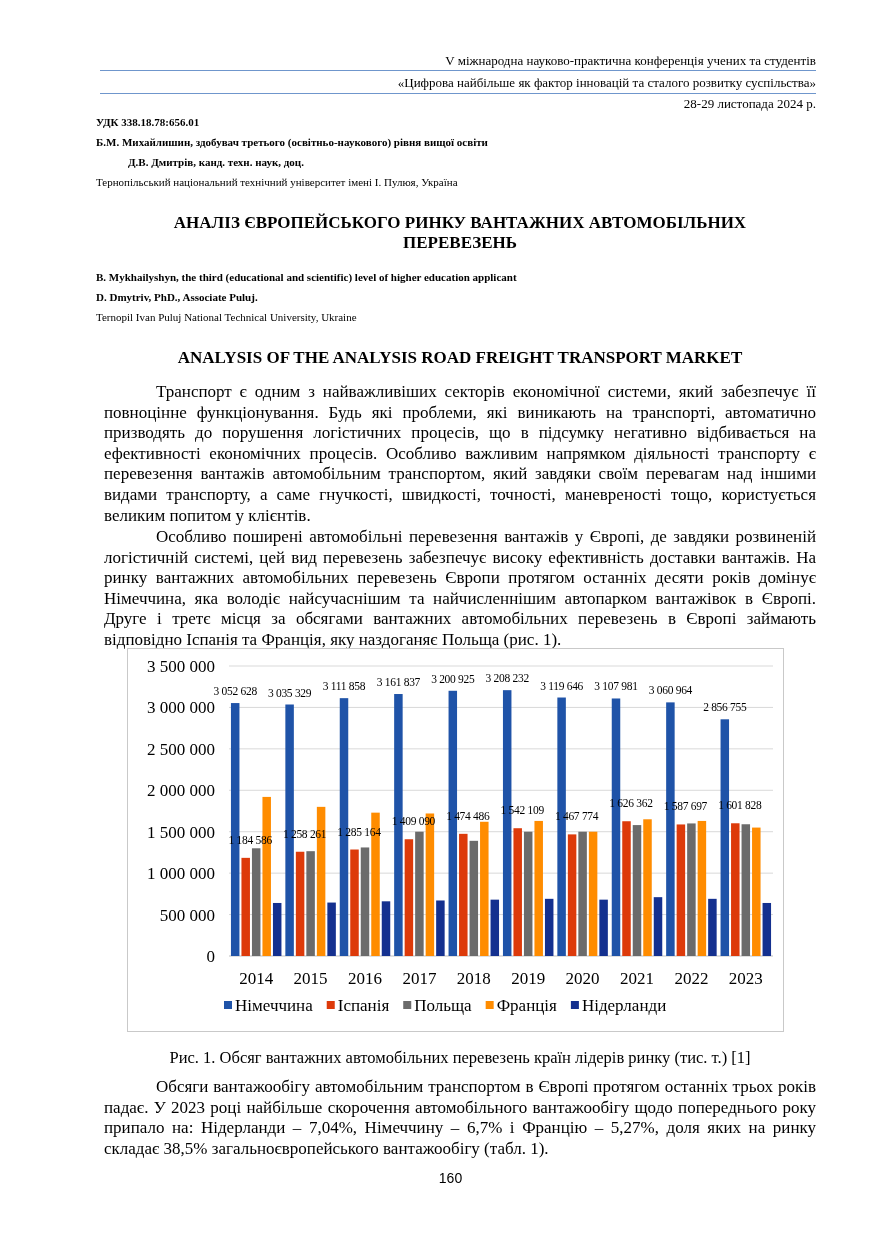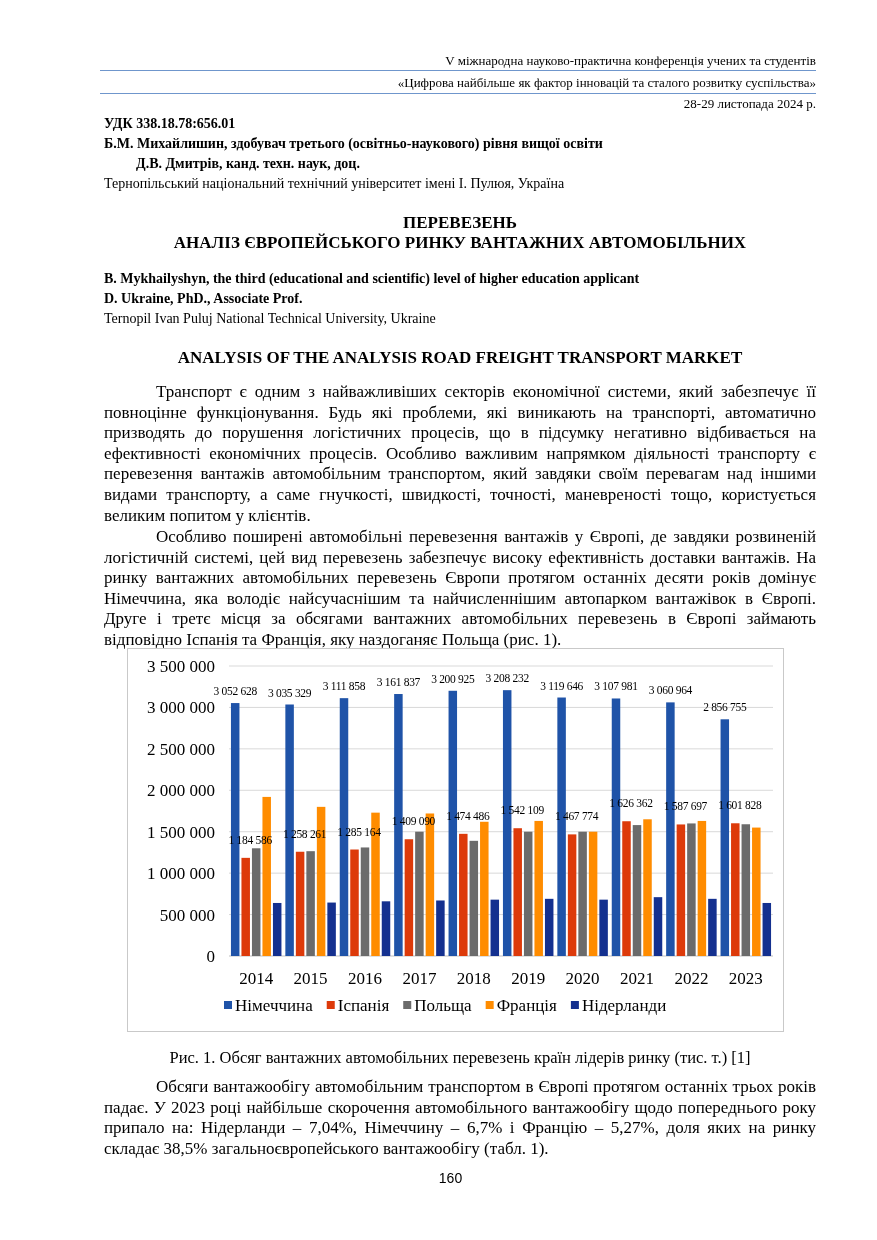--- a/index.html
+++ b/index.html
@@ -9,7 +9,7 @@
   .hdr { right:61px; font-size:13px; text-align:right; white-space:nowrap; }
   .rule { left:100px; width:716px; height:0; border-top:1.5px solid #6f96cc; }
   .bold { font-weight:bold; }
-  .line { left:104px; font-size:14px; white-space:nowrap; }
+  .line { left:96px; font-size:11px; white-space:nowrap; }
   .title { left:104px; width:712px; text-align:center; font-weight:bold; font-size:17px; line-height:20px; }
   .para { left:104px; width:712px; font-size:17px; line-height:20.6px; text-align:justify; }
   .para .ind { display:inline-block; width:52px; }

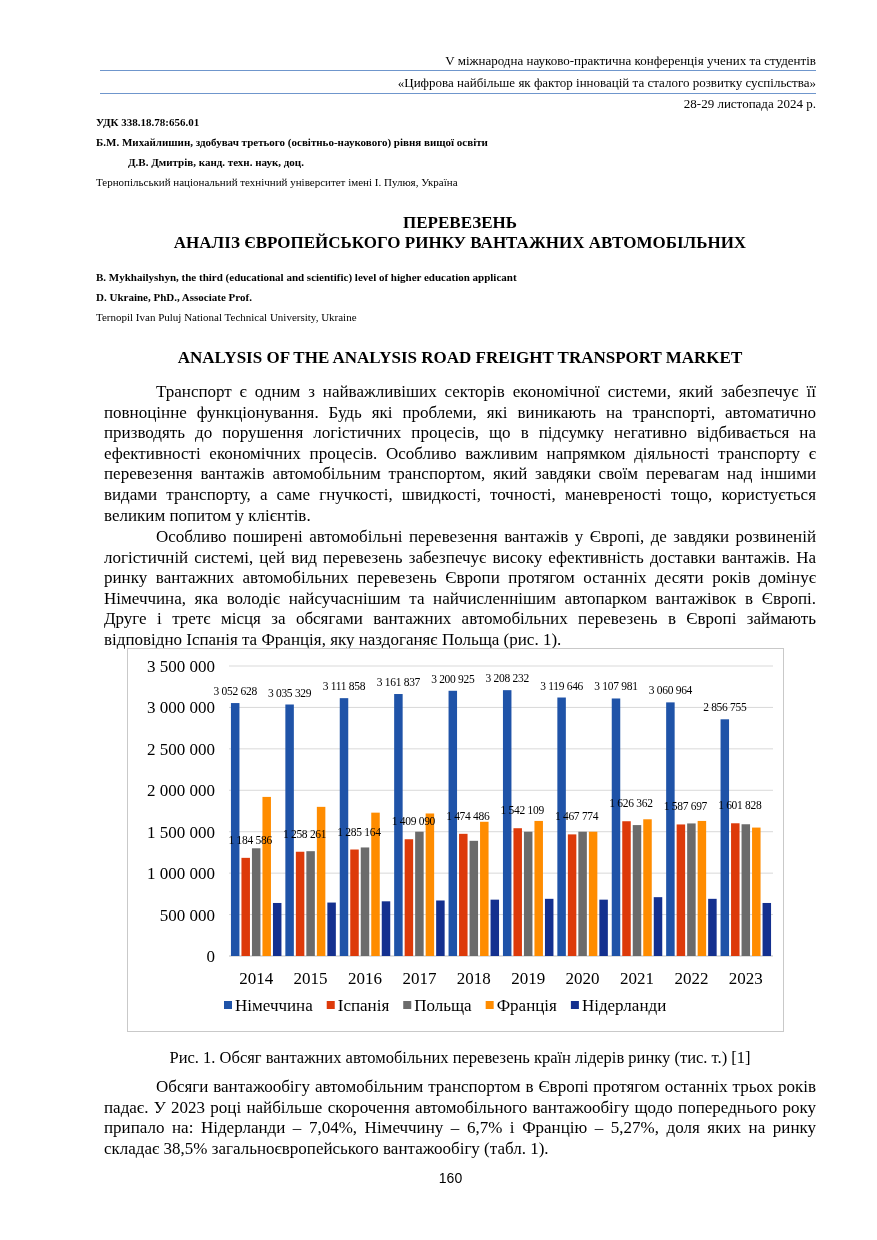--- a/index.html
+++ b/index.html
@@ -32,8 +32,8 @@
 <div class="abs line bold" style="top:156px;margin-left:32px;">Д.В. Дмитрів, канд. техн. наук, доц.</div>
 <div class="abs line" style="top:176px;">Тернопільський національний технічний університет імені І. Пулюя, Україна</div>
 <div class="abs title" style="top:213px;">
+  <div>АНАЛІЗ ЄВРОПЕЙСЬКОГО РИНКУ ВАНТАЖНИХ АВТОМОБІЛЬНИХ</div>
   <div>ПЕРЕВЕЗЕНЬ</div>
-  <div>АНАЛІЗ ЄВРОПЕЙСЬКОГО РИНКУ ВАНТАЖНИХ АВТОМОБІЛЬНИХ</div>
 </div>
 
 <div class="abs line bold" style="top:271px;">B. Mykhailyshyn, the third (educational and scientific) level of higher education applicant</div>

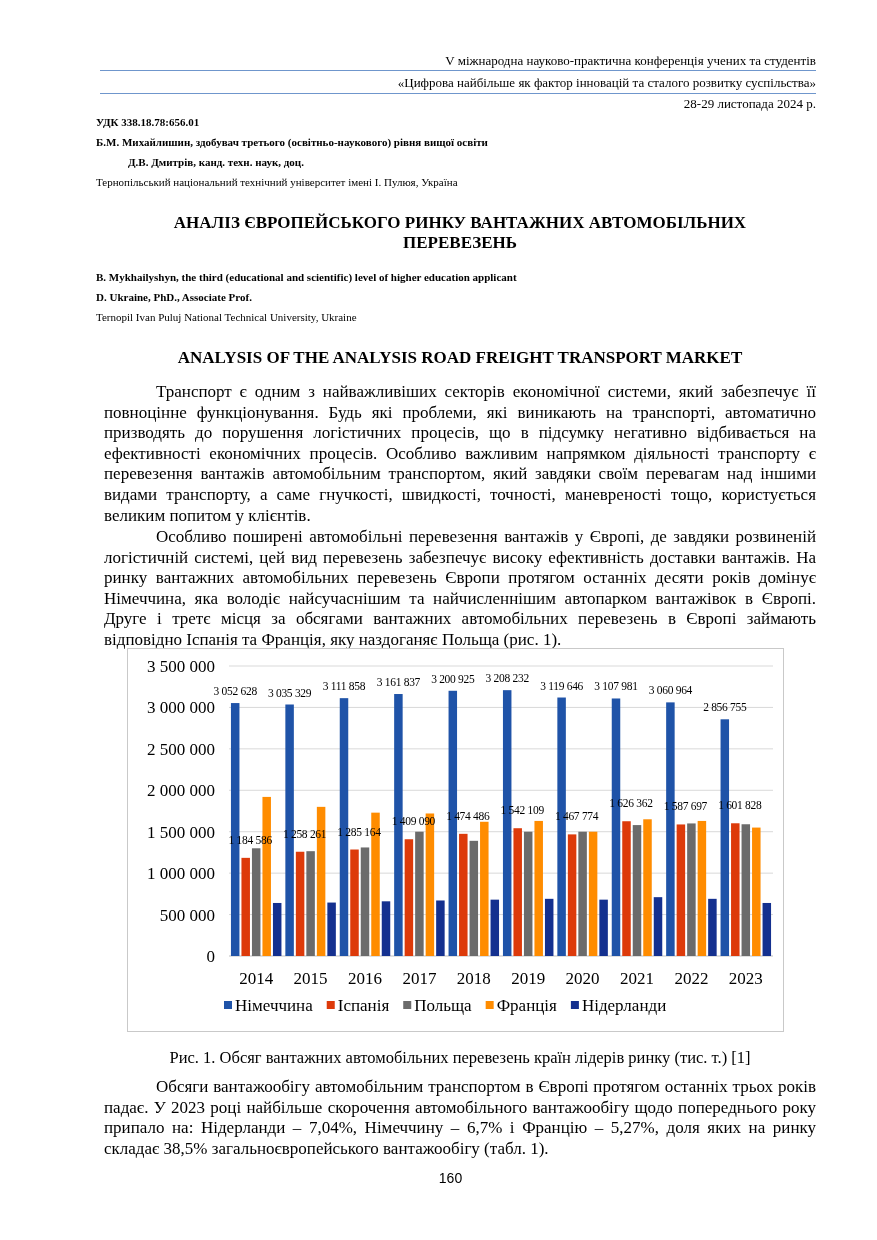--- a/index.html
+++ b/index.html
@@ -37,7 +37,7 @@
 </div>
 
 <div class="abs line bold" style="top:271px;">B. Mykhailyshyn, the third (educational and scientific) level of higher education applicant</div>
-<div class="abs line bold" style="top:291px;">D. Ukraine, PhD., Associate Prof.</div>
+<div class="abs line bold" style="top:291px;">D. Dmytriv, PhD., Associate Puluj.</div>
 <div class="abs line" style="top:311px;">Ternopil Ivan Puluj National Technical University, Ukraine</div>
 <div class="abs title" style="top:348px;">ANALYSIS OF THE ANALYSIS ROAD FREIGHT TRANSPORT MARKET</div>
 

